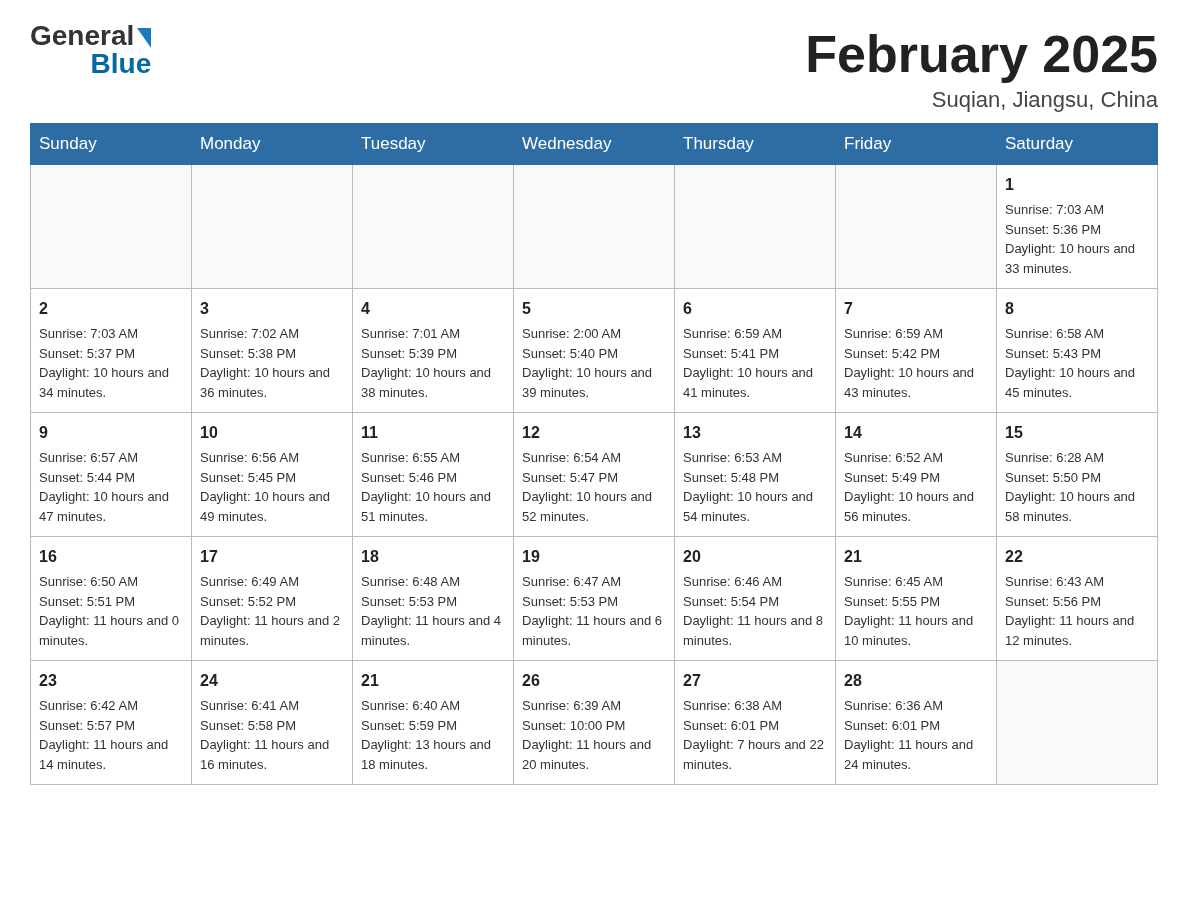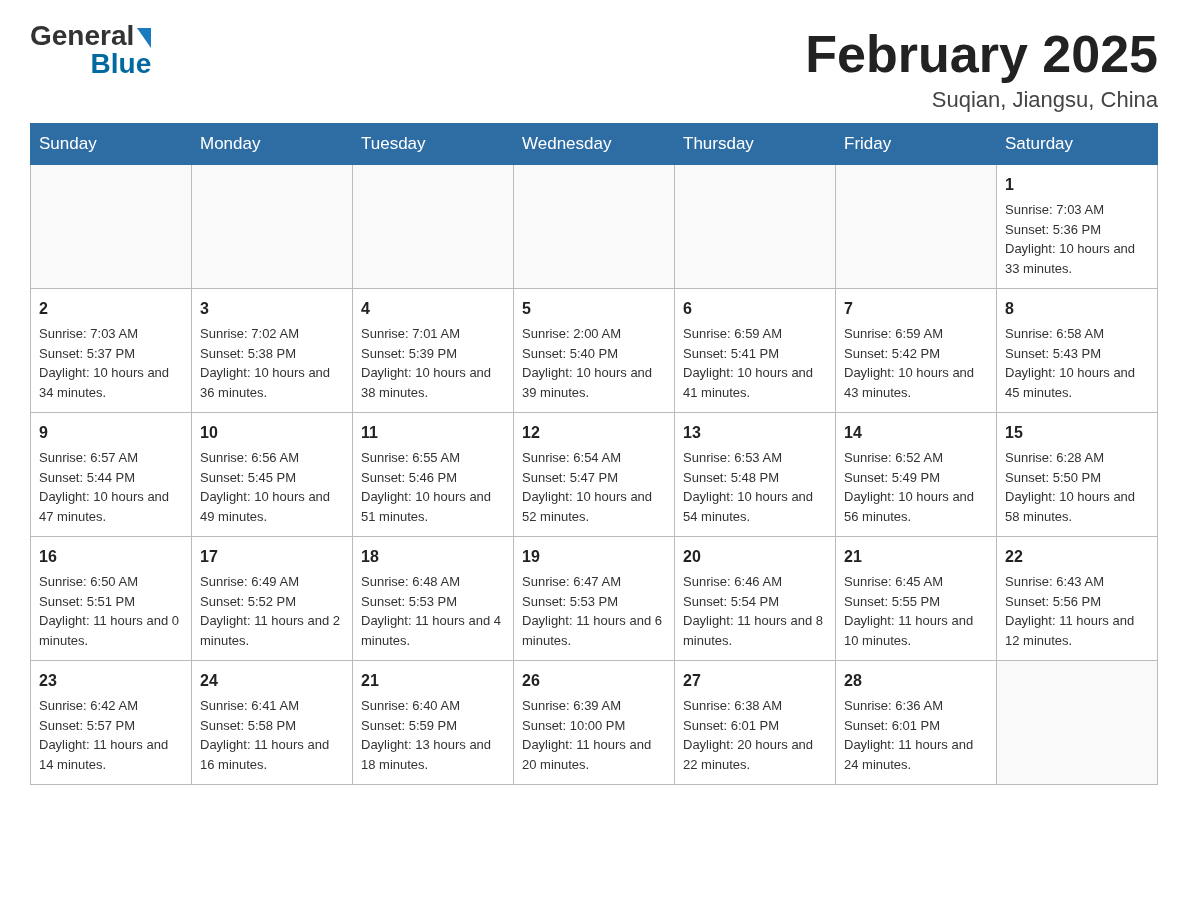--- a/index.html
+++ b/index.html
@@ -170,7 +170,7 @@
         <td><span class="day-number">24</span><span>Sunrise: 6:41 AM</span><br><span>Sunset: 5:58 PM</span><br><span>Daylight: 11 hours and 16 minutes.</span></td>
         <td><span class="day-number">21</span><span>Sunrise: 6:40 AM</span><br><span>Sunset: 5:59 PM</span><br><span>Daylight: 13 hours and 18 minutes.</span></td>
         <td><span class="day-number">26</span><span>Sunrise: 6:39 AM</span><br><span>Sunset: 10:00 PM</span><br><span>Daylight: 11 hours and 20 minutes.</span></td>
-        <td><span class="day-number">27</span><span>Sunrise: 6:38 AM</span><br><span>Sunset: 6:01 PM</span><br><span>Daylight: 20 hours and 22 minutes.</span></td>
+        <td><span class="day-number">27</span><span>Sunrise: 6:38 AM</span><br><span>Sunset: 6:01 PM</span><br><span>Daylight: 7 hours and 22 minutes.</span></td>
         <td><span class="day-number">28</span><span>Sunrise: 6:36 AM</span><br><span>Sunset: 6:01 PM</span><br><span>Daylight: 11 hours and 24 minutes.</span></td>
         <td class="empty-cell"></td>
       </tr>

